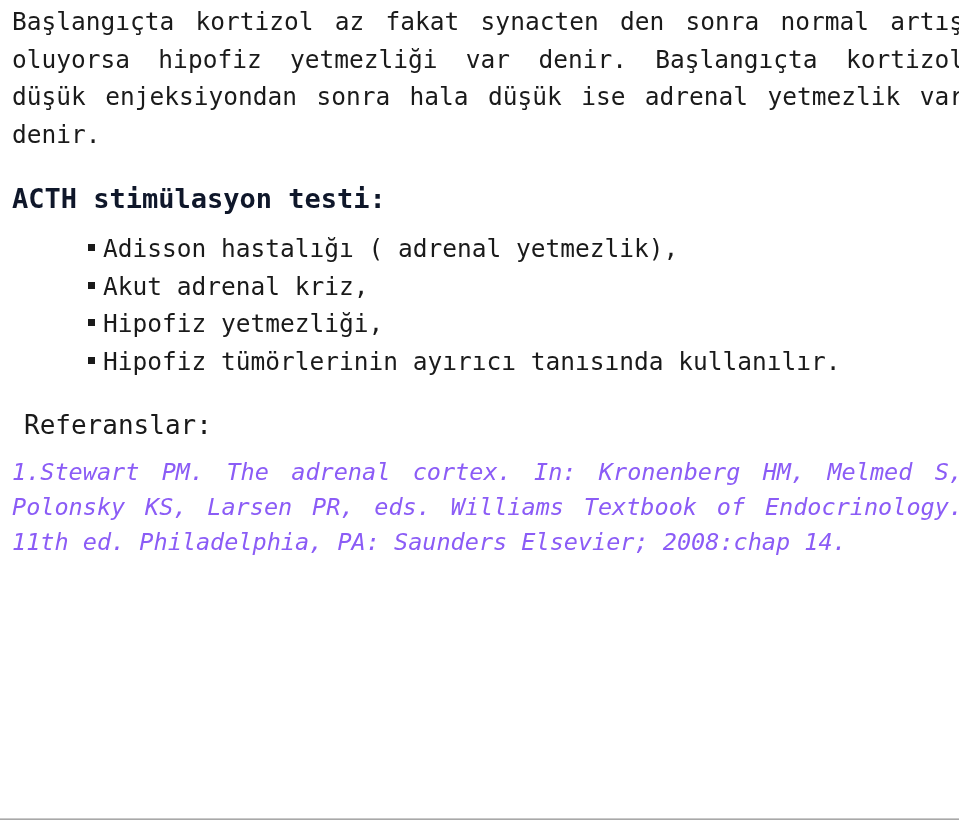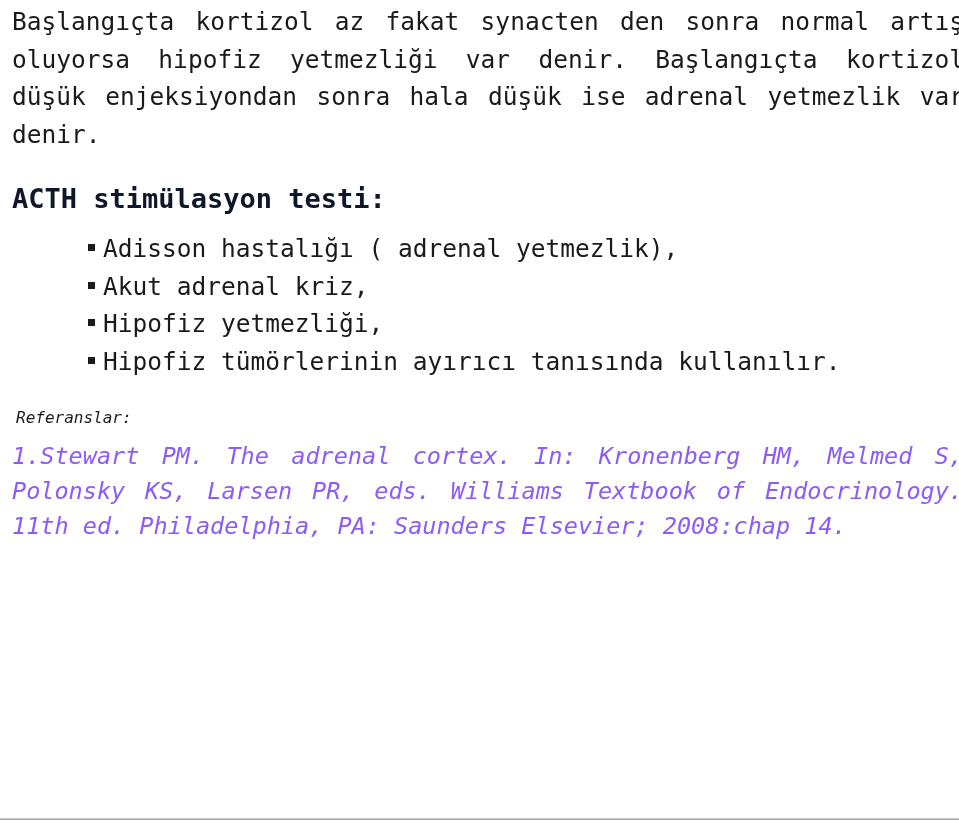--- a/index.html
+++ b/index.html
@@ -93,11 +93,10 @@
   }
   .refs-title {
     font-family: "DejaVu Sans Mono", "Liberation Mono", monospace;
-    font-style: italic;
-    font-size: 16px;
+    font-size: 26px;
     line-height: 35px;
     font-weight: 400;
-    margin: 4px;
+    margin: 12px;
     color: #1a1a1a;
   }
   .ref-item {

